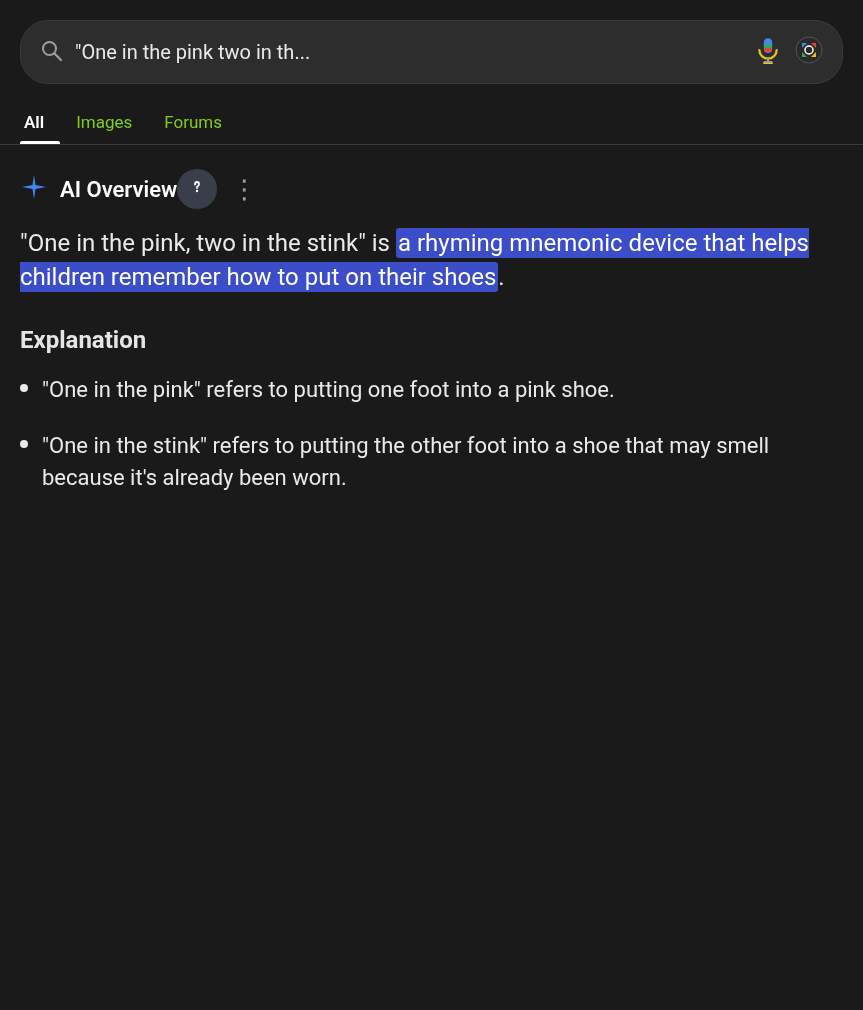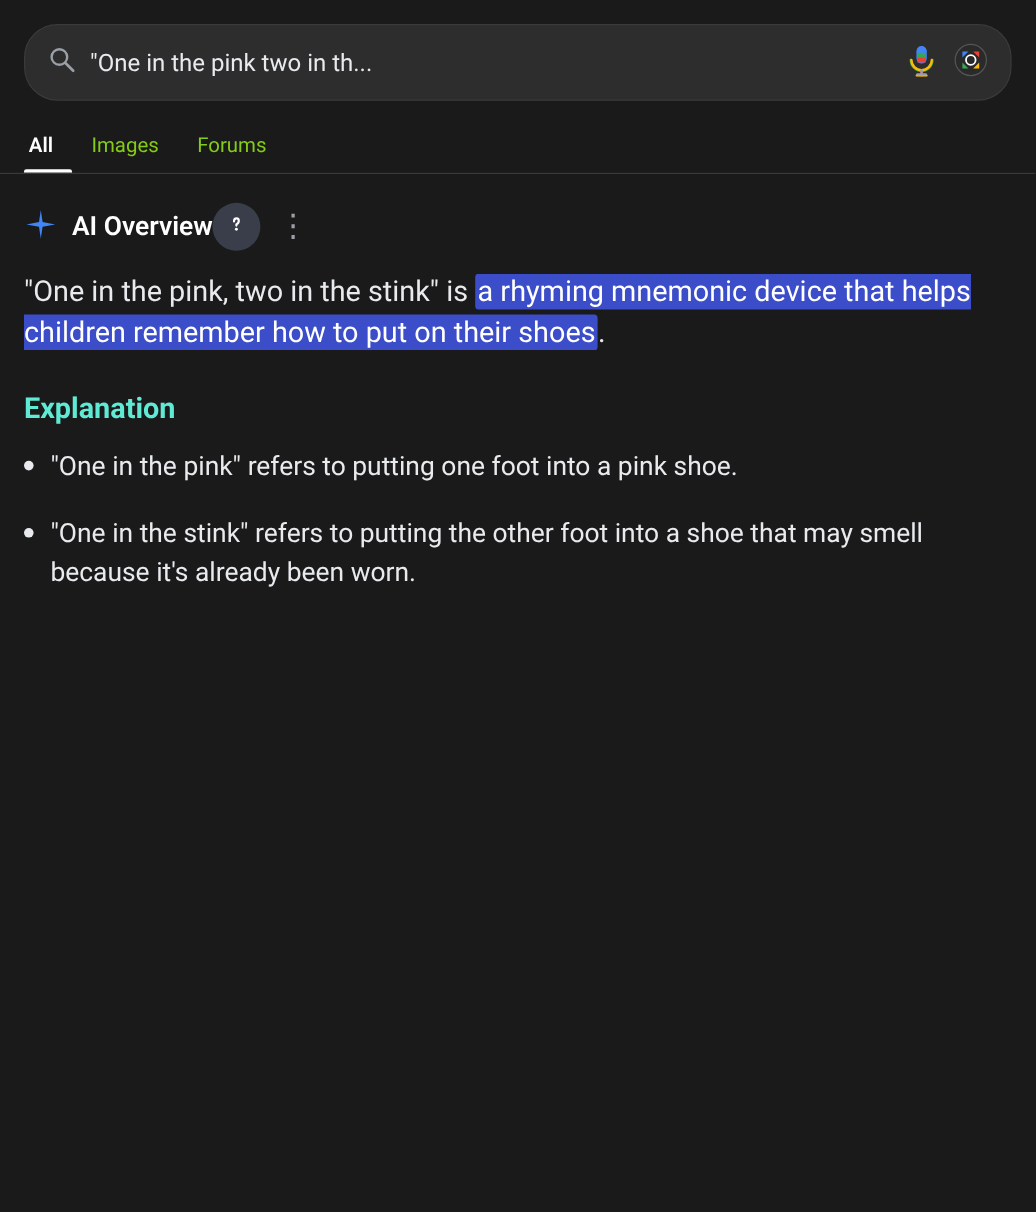--- a/index.html
+++ b/index.html
@@ -189,7 +189,7 @@
     .explanation-title {
       font-size: 24px;
       font-weight: 700;
-      color: #5eead4;
+      color: #e5e5e5;
       margin-bottom: 20px;
     }
 

